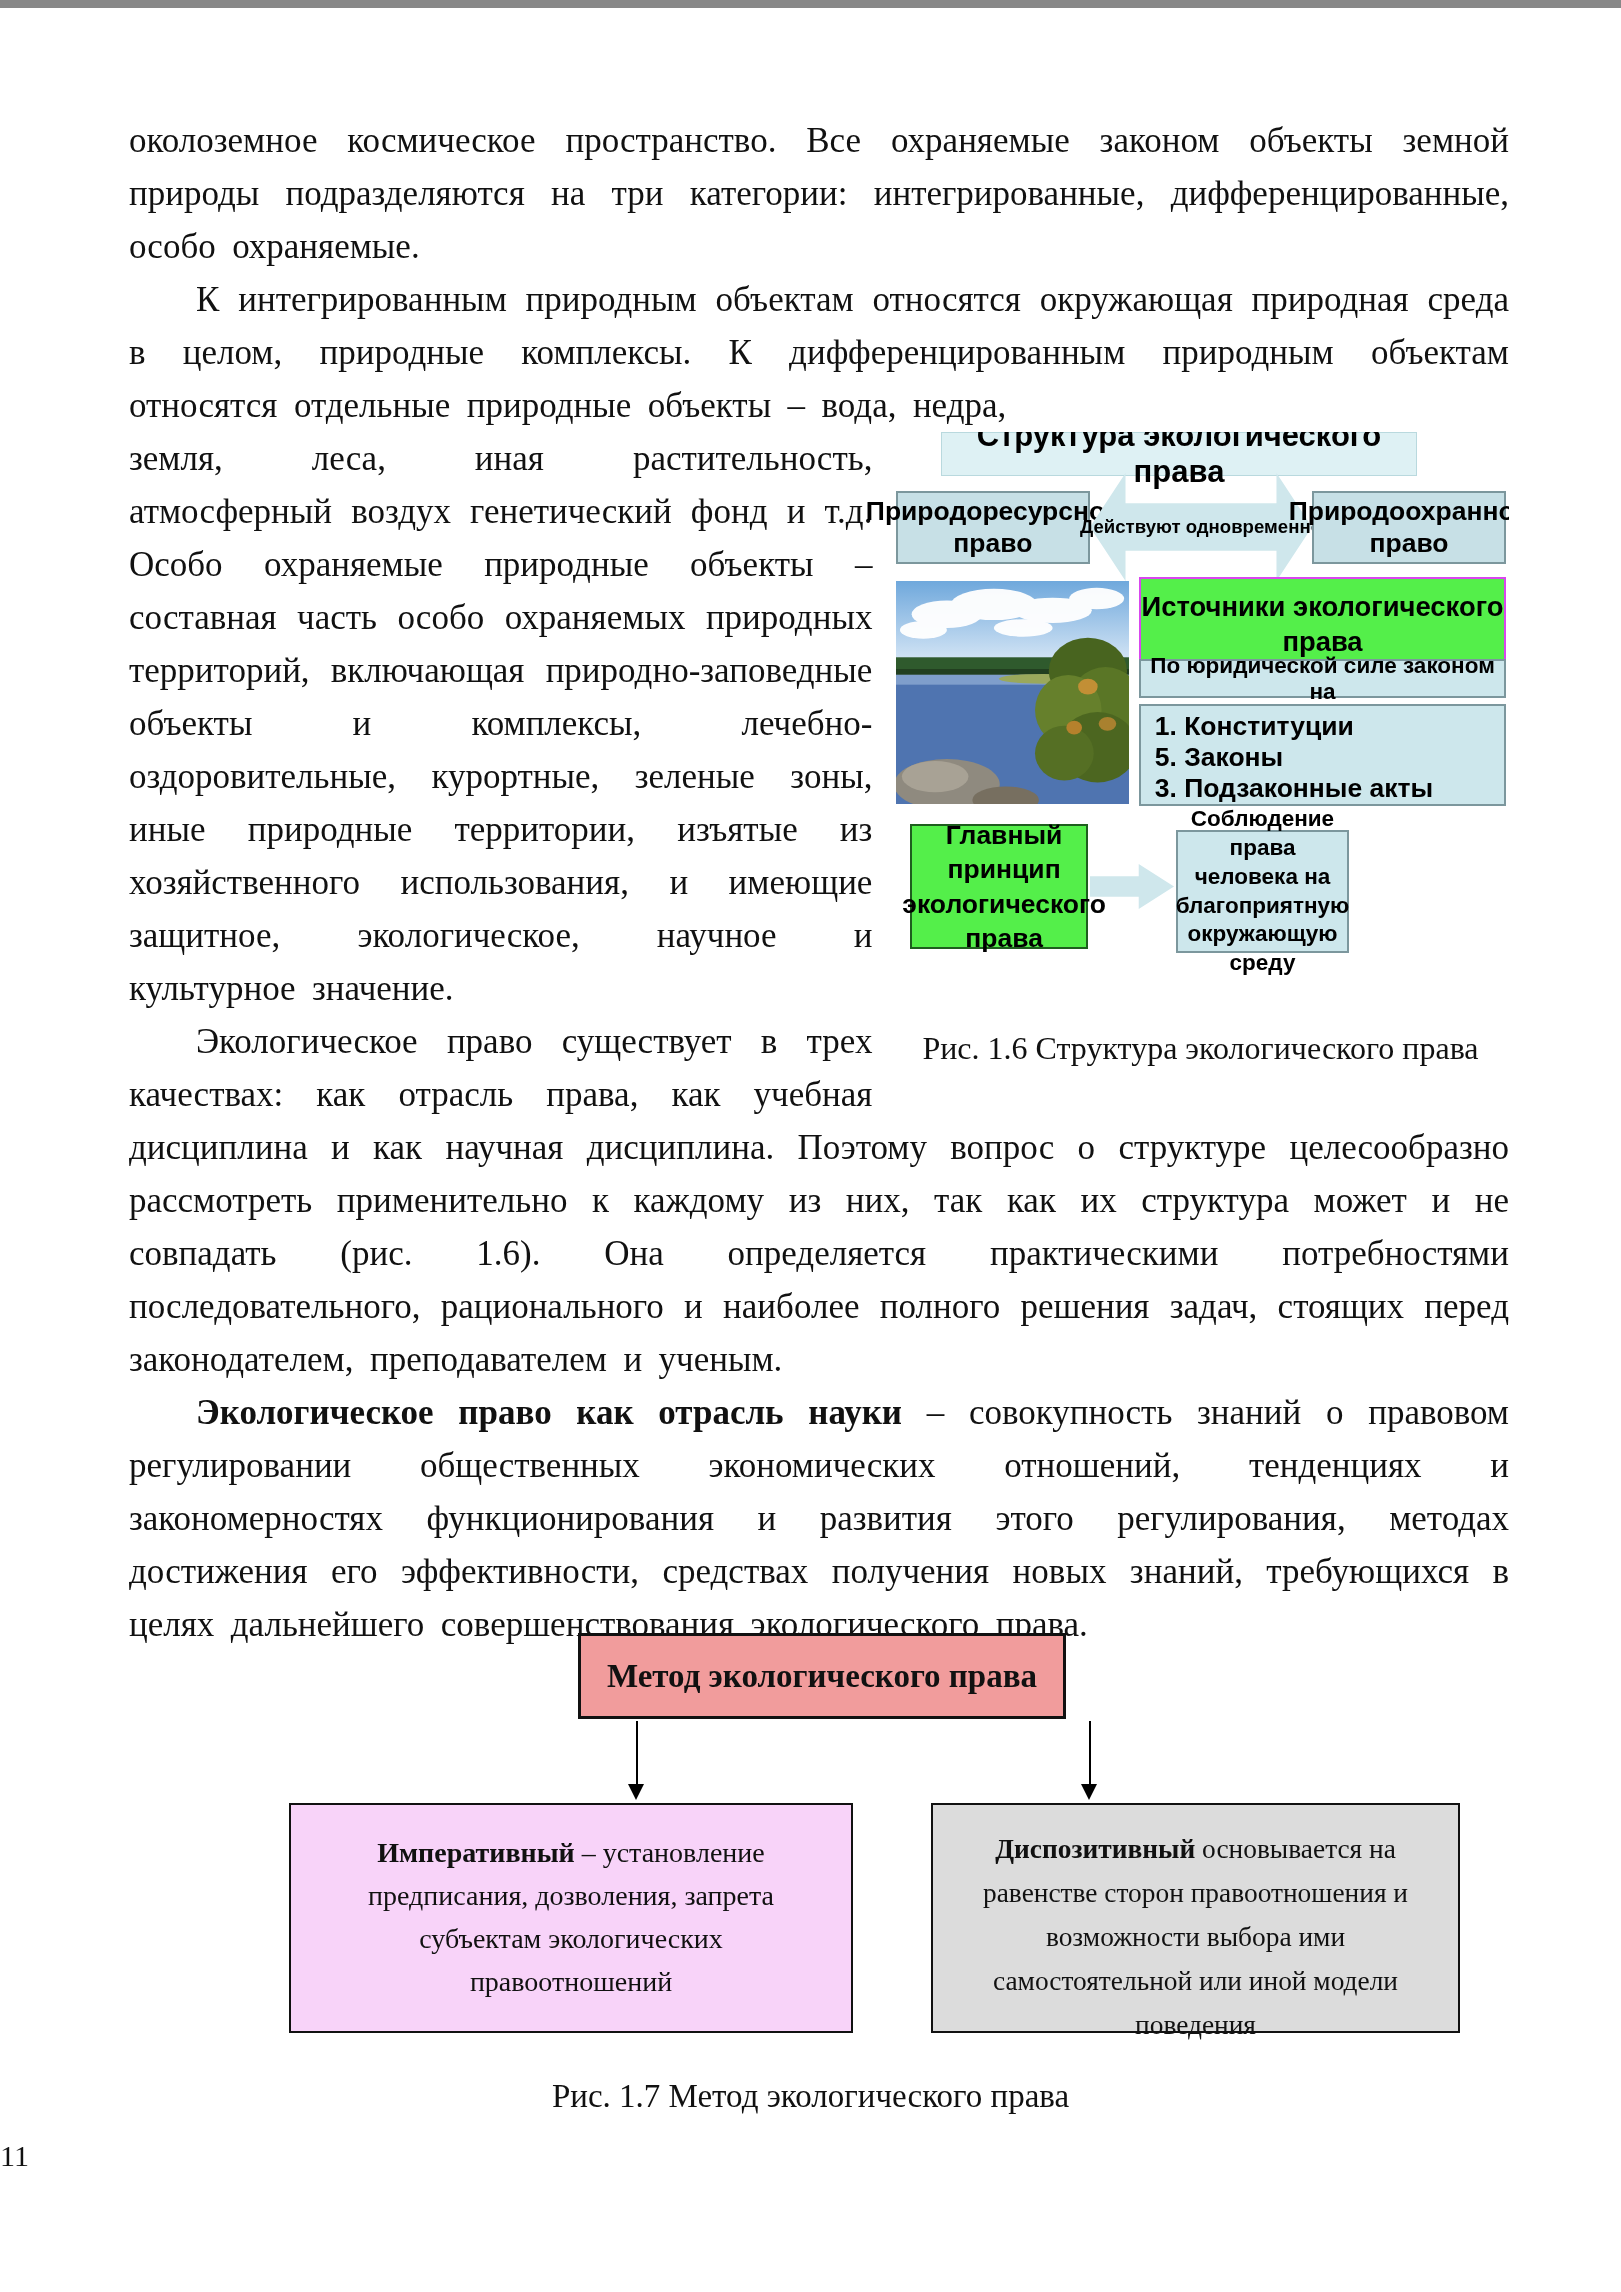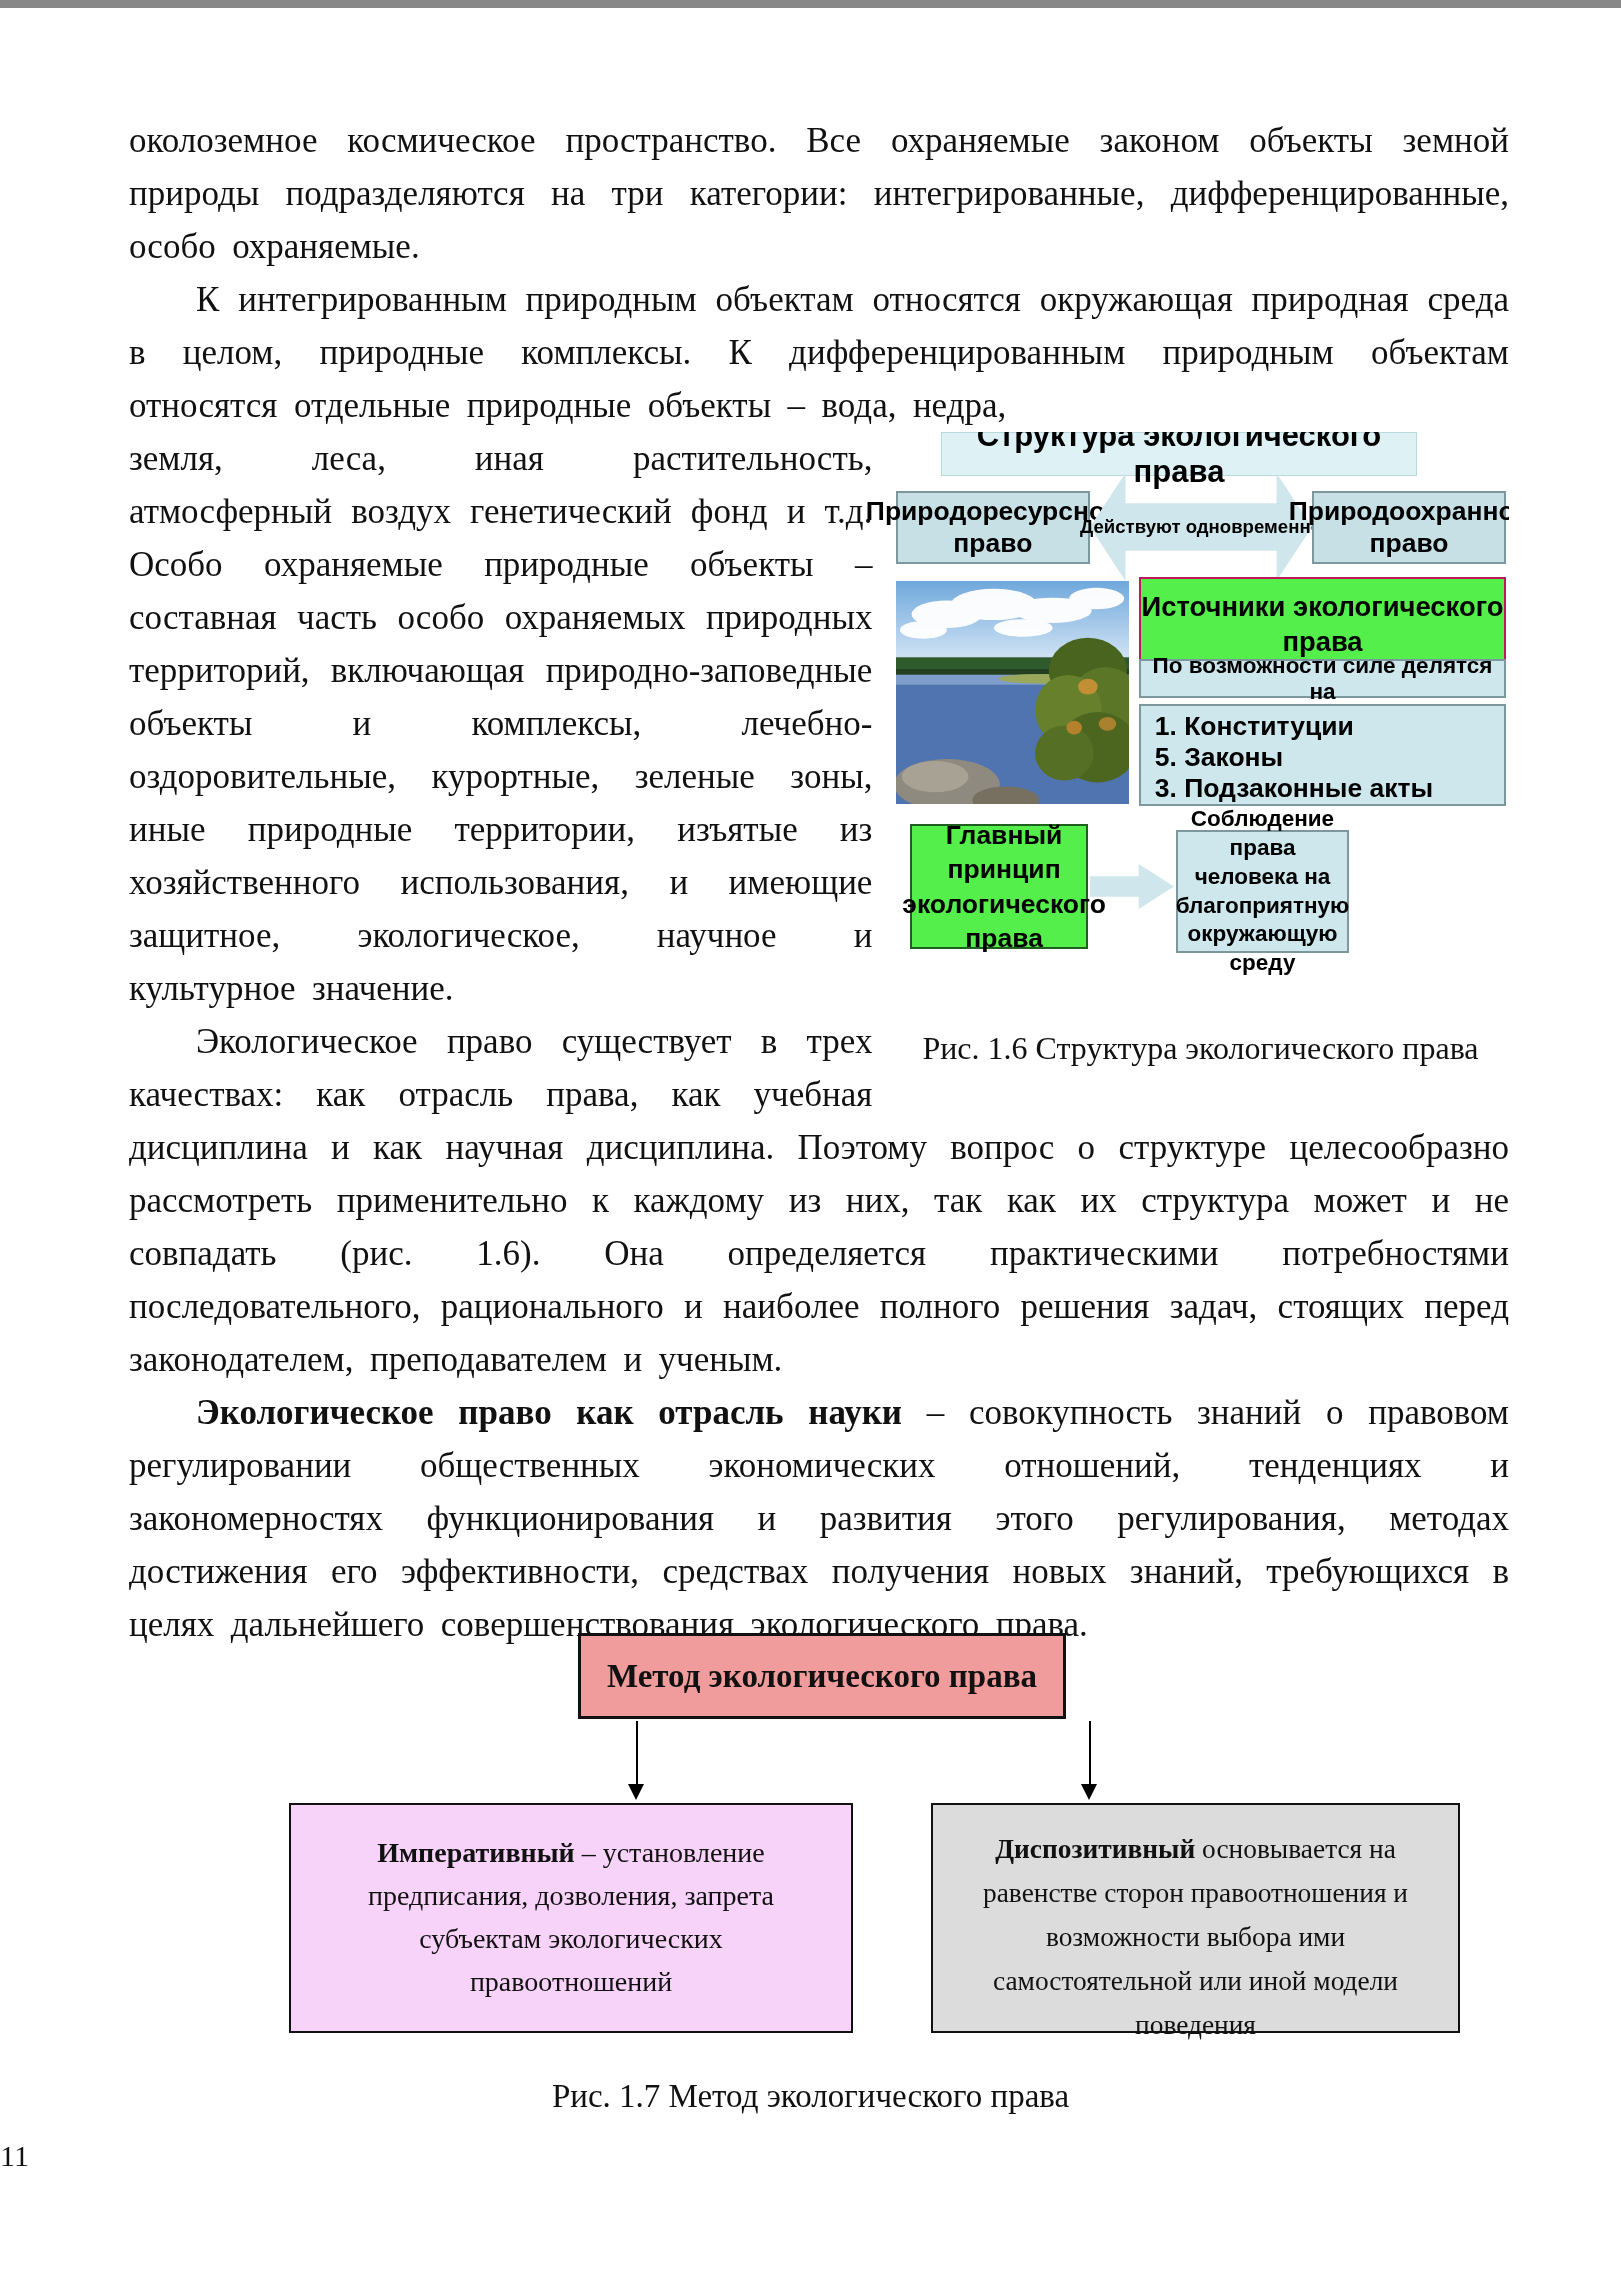--- a/index.html
+++ b/index.html
@@ -67,7 +67,7 @@
   }
   .f16-photo { position: absolute; left: 3.9px; top: 149px; width: 233px; height: 223px; }
   .f16-photo svg { width: 100%; height: 100%; display: block; }
-  .f16-green1 { left: 247px; top: 145px; width: 367px; height: 95px; background: var(--green_box); border: 2px solid #be185d; font-size: 27.4px; line-height: 1.25; }
+  .f16-green1 { left: 247px; top: 145px; width: 367px; height: 95px; background: var(--green_box); border: 2px solid #d946ef; font-size: 27.4px; line-height: 1.25; }
   .f16-legal  { left: 247px; top: 227px; width: 367px; height: 39px; background: var(--blue_box_light); border: 2px solid #7c979d; font-size: 22.5px; }
   .f16-list   { position: absolute; left: 247px; top: 272px; width: 367px; height: 102px; background: var(--blue_box_light); border: 2px solid #7c979d; box-sizing: border-box; padding: 4.9px 0 0 13.7px; }
   .f16-list div { font-size: 26.5px; line-height: 31px; text-align: left; }

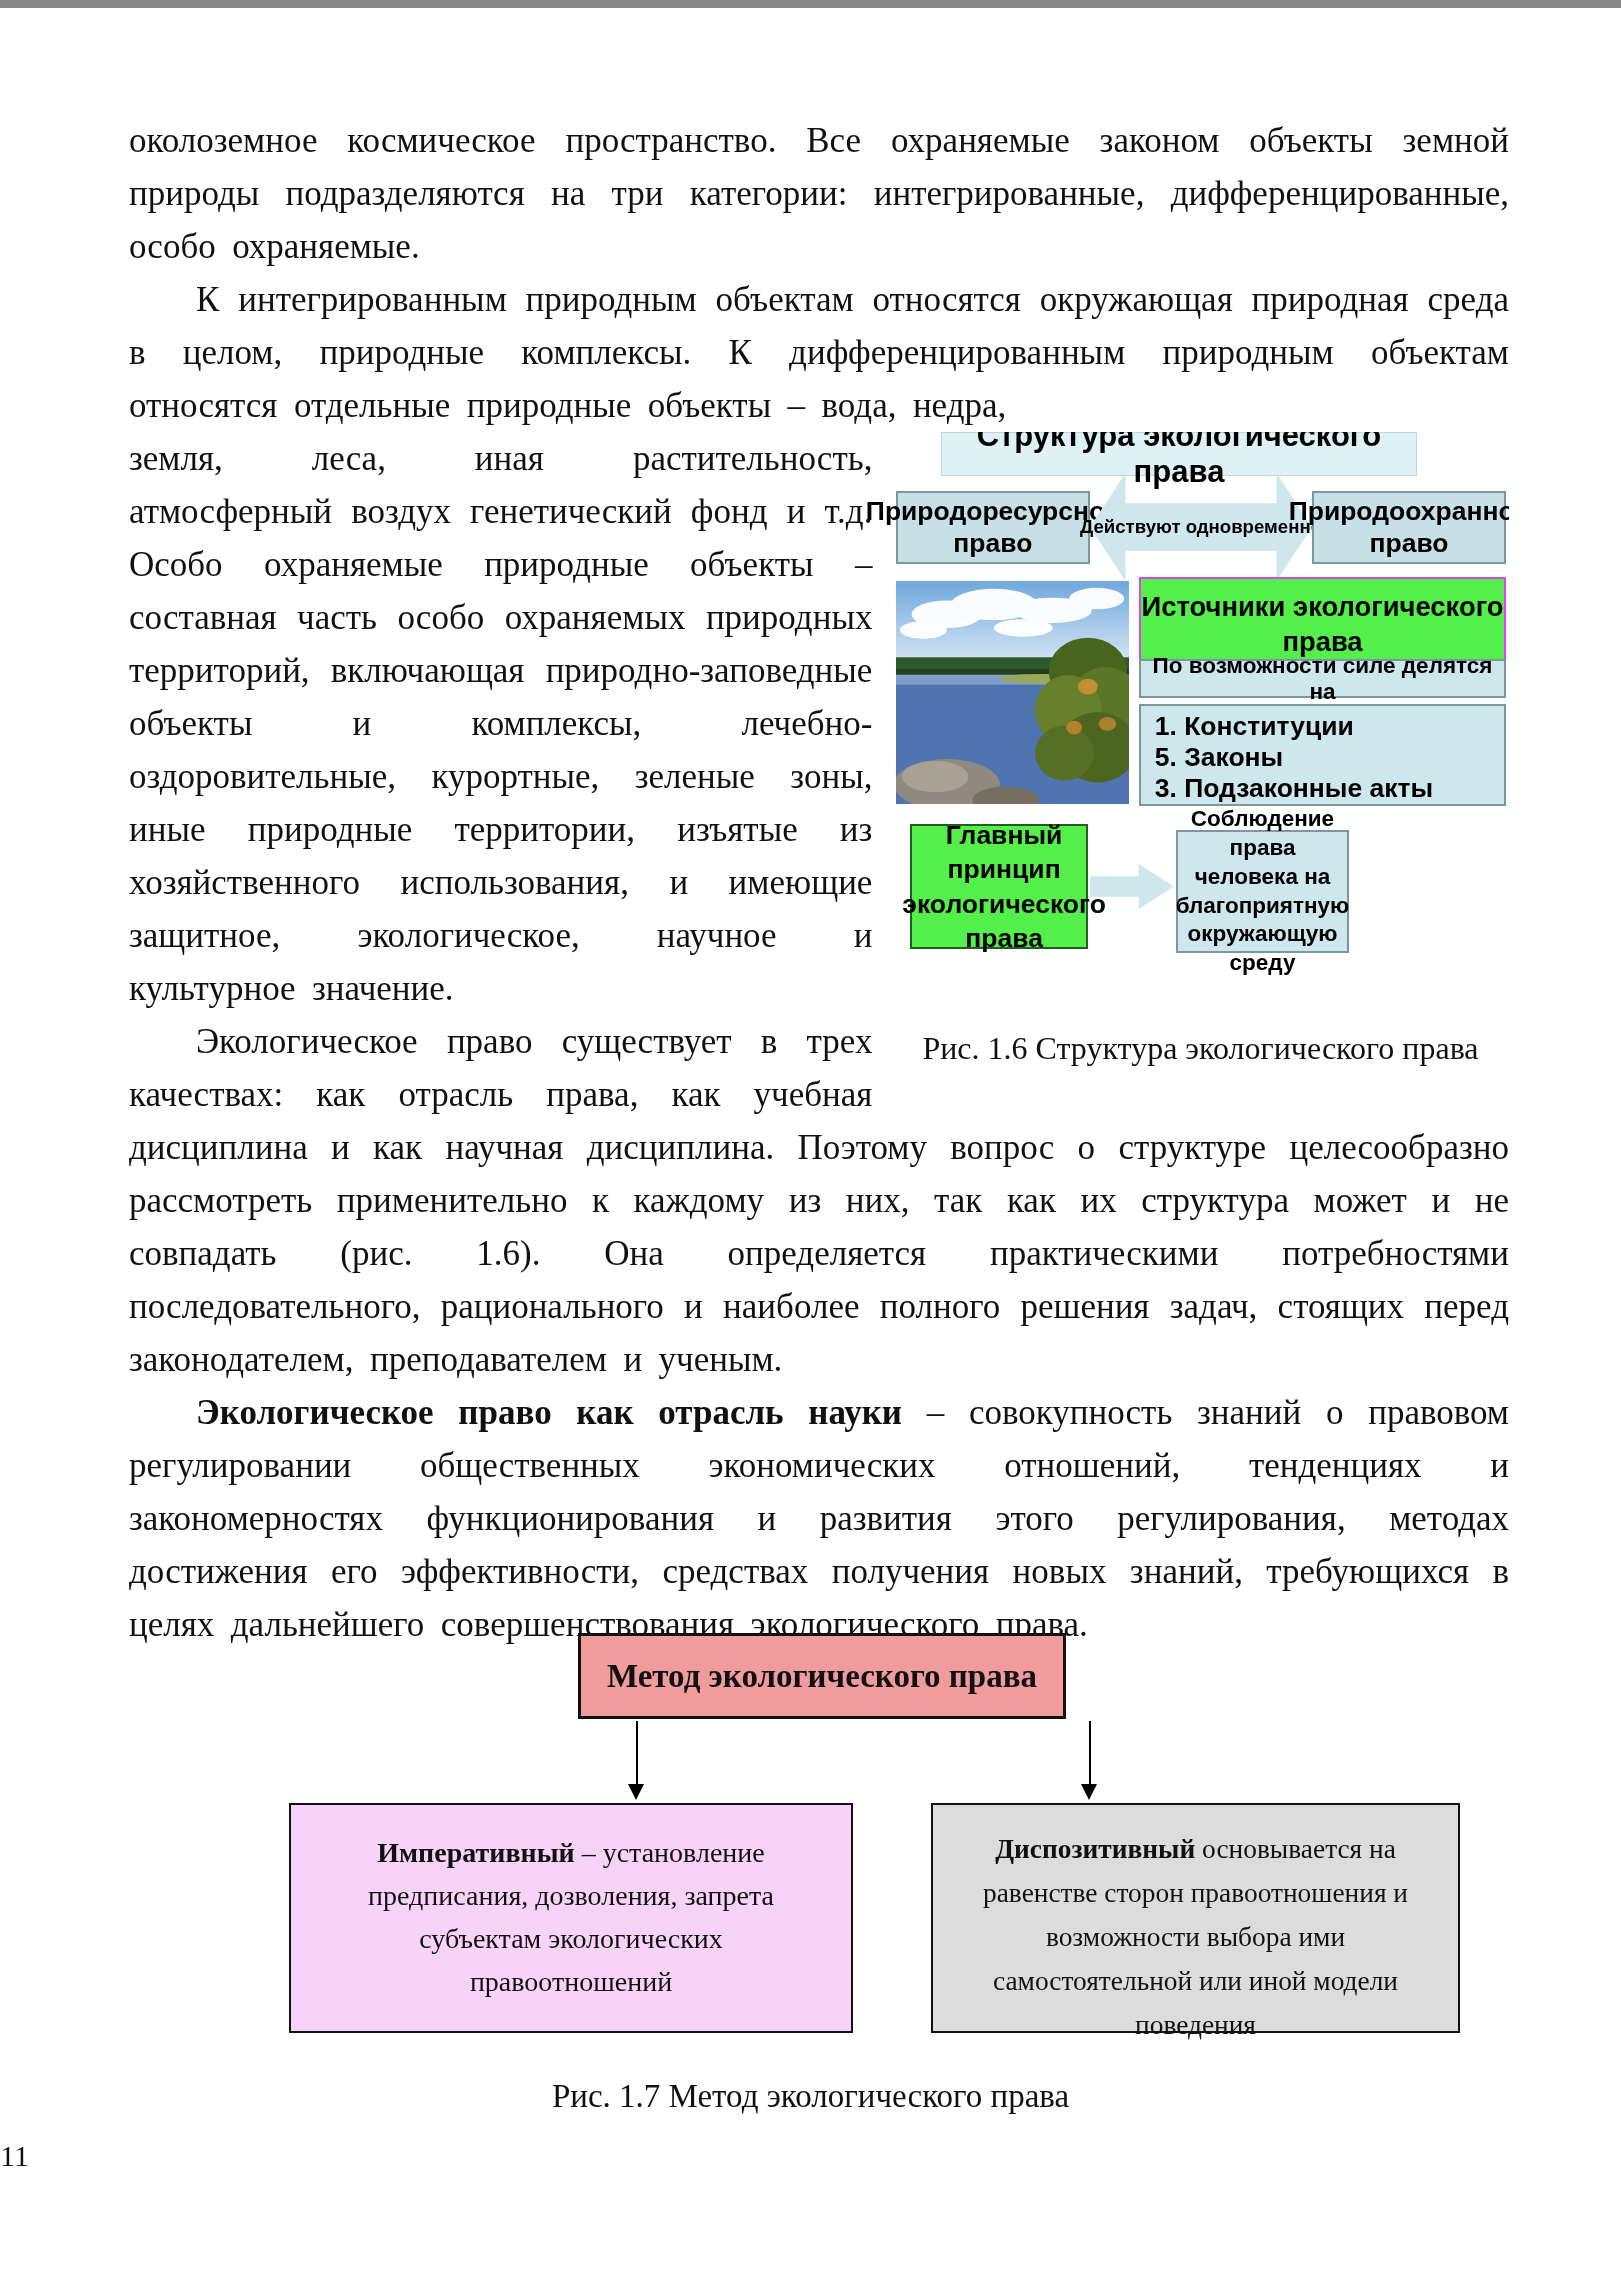--- a/index.html
+++ b/index.html
@@ -186,7 +186,7 @@
           </div>
 
           <div class="box f16-green1">Источники экологического права</div>
-          <div class="box f16-legal">По возможности силе делятся на</div>
+          <div class="box f16-legal">По юридической силе законом на</div>
           <div class="f16-list">
             <div>1. Конституции</div>
             <div>5. Законы</div>

